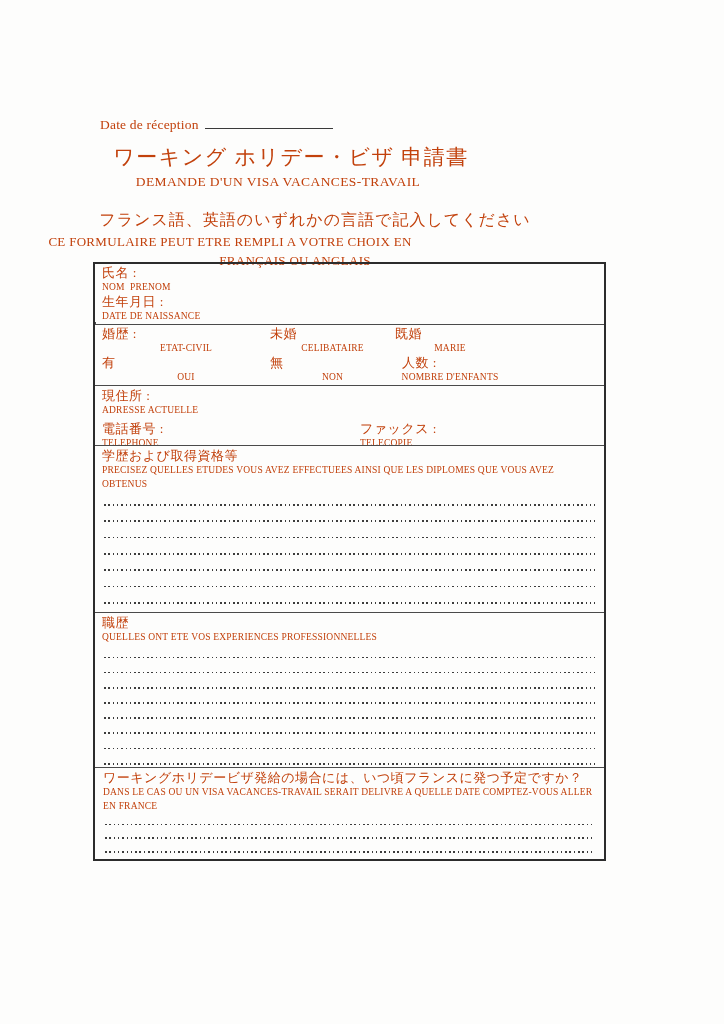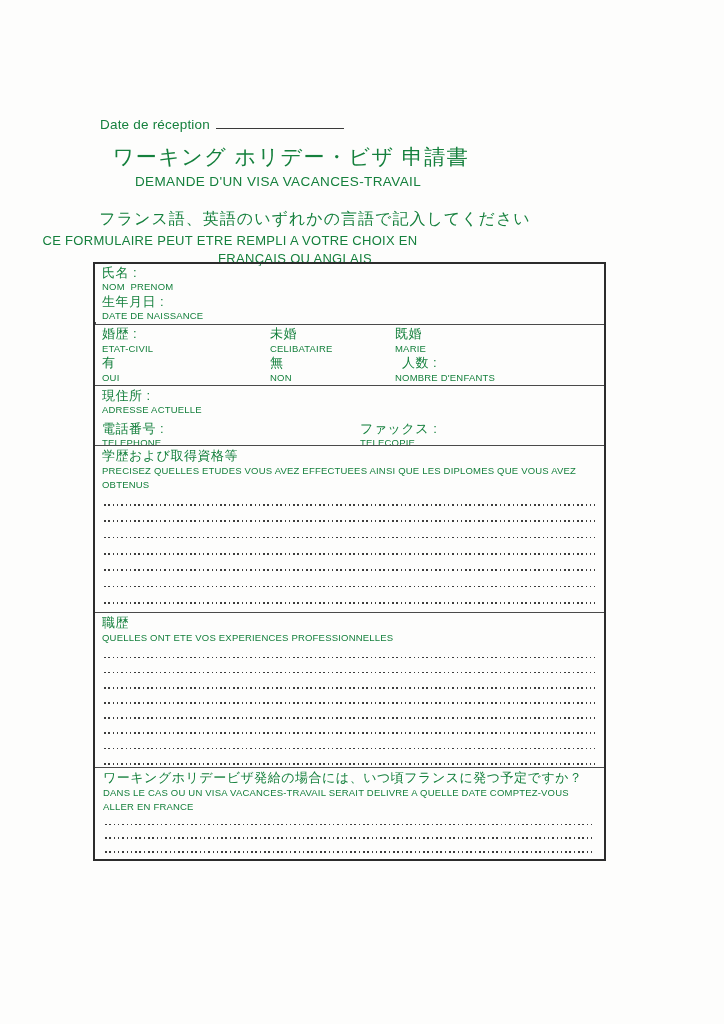--- a/index.html
+++ b/index.html
@@ -8,8 +8,8 @@
     width:724px; height:1024px;
     margin:0 auto;
     background:#fdfdfc;
-    font-family:Liberation Sans, sans-serif;
-    color:#15803d;
+    font-family:Liberation Serif, serif;
+    color:#c2410c;
     overflow:hidden;
   }
   

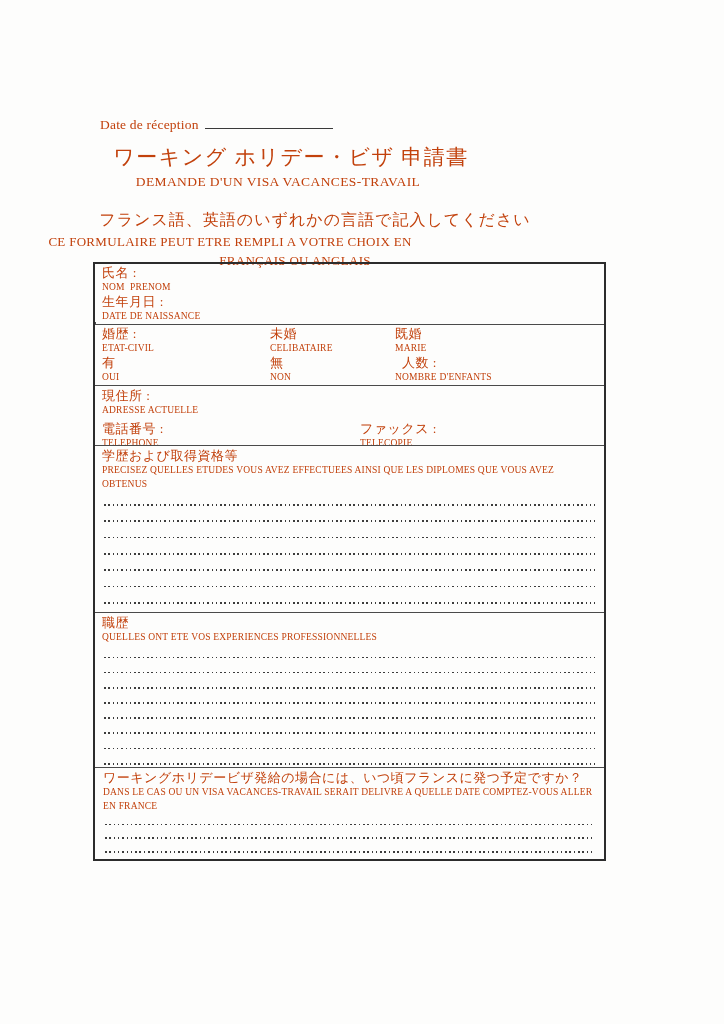--- a/index.html
+++ b/index.html
@@ -42,7 +42,7 @@
   .row-civil { height:61px; border-top:1px solid #4a4a4a; padding:2px 7px; }
   .civil-grid { display:grid; grid-template-columns:168px 125px 110px 1fr; }
   .row-civil .ja { line-height:14.8px; }
-  .row-civil .fr { line-height:13.9px; }
+  .row-civil .fr { line-height:13.9px;text-align:center; }
   
   .row-contact { height:60px; border-top:1px solid #4a4a4a; padding:2px 7px; }
   .contact-phone-row { display:flex; margin-top:4px; }

